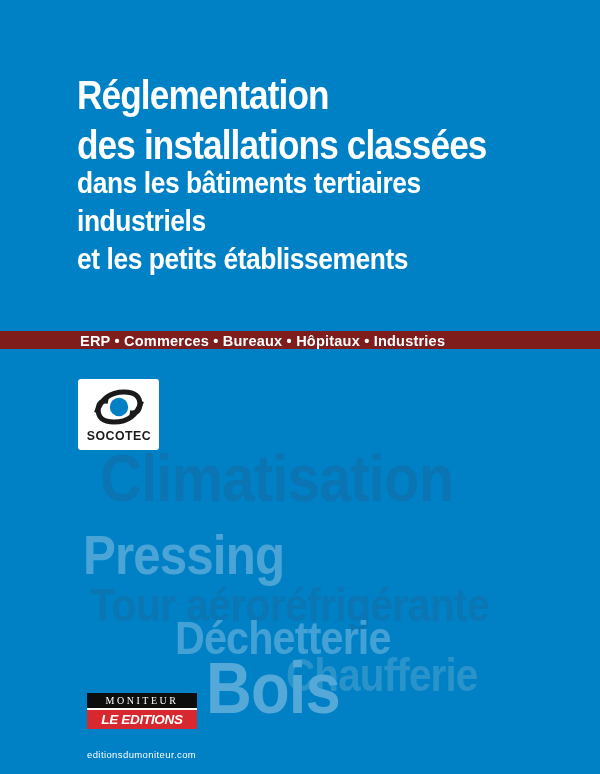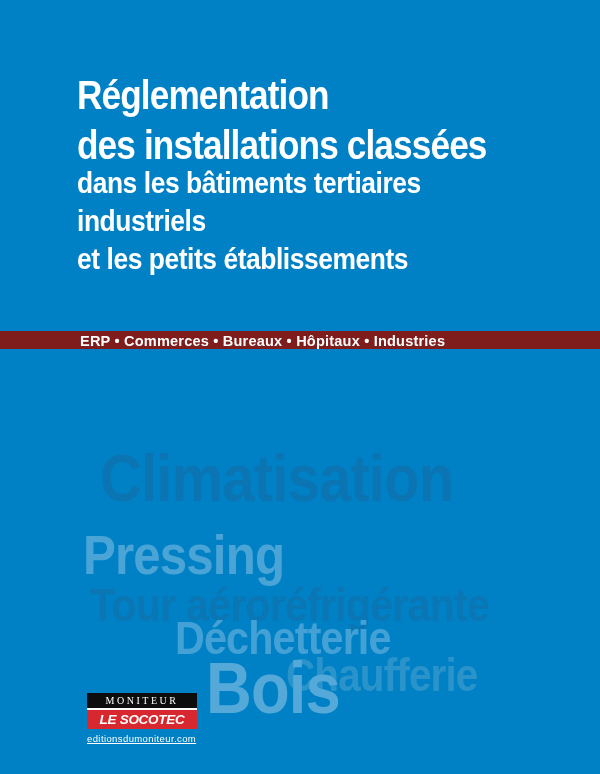--- a/index.html
+++ b/index.html
@@ -85,6 +85,14 @@
     <span class="band-text">ERP • Commerces • Bureaux • Hôpitaux • Industries</span>
   </div>
 
+  <div class="socotec">
+    <svg viewBox="0 0 64 48" aria-hidden="true">
+      <circle cx="32" cy="24" r="11" fill="#0081c6"></circle>
+      <path d="M5,31 Q13,6 38,6 Q58,6 57,22 Q56,33 45,31" fill="none" stroke="#1a1a1a" stroke-width="6"></path>
+      <path d="M59,17 Q51,42 26,42 Q6,42 7,26 Q8,15 19,17" fill="none" stroke="#1a1a1a" stroke-width="6"></path>
+    </svg>
+    <span class="socotec-label">SOCOTEC</span>
+  </div>
 
   <div class="wm wm-climatisation"><span>Climatisation</span></div>
   <div class="wm wm-pressing"><span>Pressing</span></div>

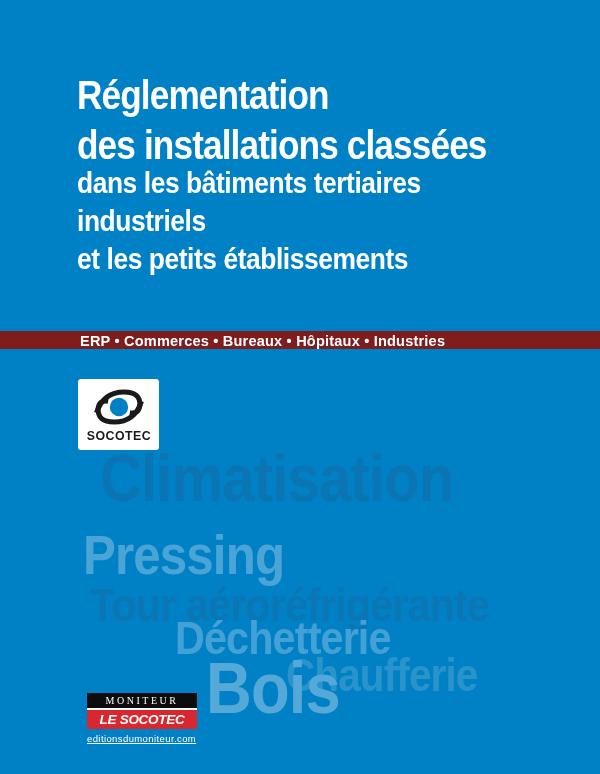--- a/index.html
+++ b/index.html
@@ -103,7 +103,7 @@
 
   <div class="moniteur">
     <div class="moniteur-editions">MONITEUR</div>
-    <div class="moniteur-name">LE SOCOTEC</div>
+    <div class="moniteur-name">LE EDITIONS</div>
     <div class="moniteur-site">editionsdumoniteur.com</div>
   </div>
 

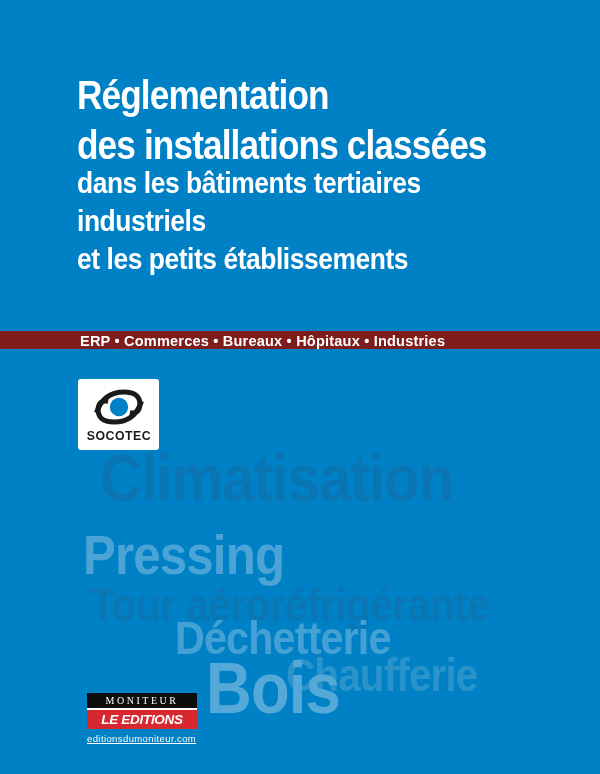--- a/index.html
+++ b/index.html
@@ -62,7 +62,7 @@
     color:#fff;font-size:13.5px;font-weight:bold;font-style:italic;letter-spacing:-0.3px;
   }
   .moniteur-site{
-    margin-top:4px;color:#fff;font-size:9.5px;letter-spacing:0.4px;white-space:nowrap;text-decoration:underline;
+    margin-top:20px;color:#fff;font-size:9.5px;letter-spacing:0.4px;white-space:nowrap;
   }
 </style>
 </head>

